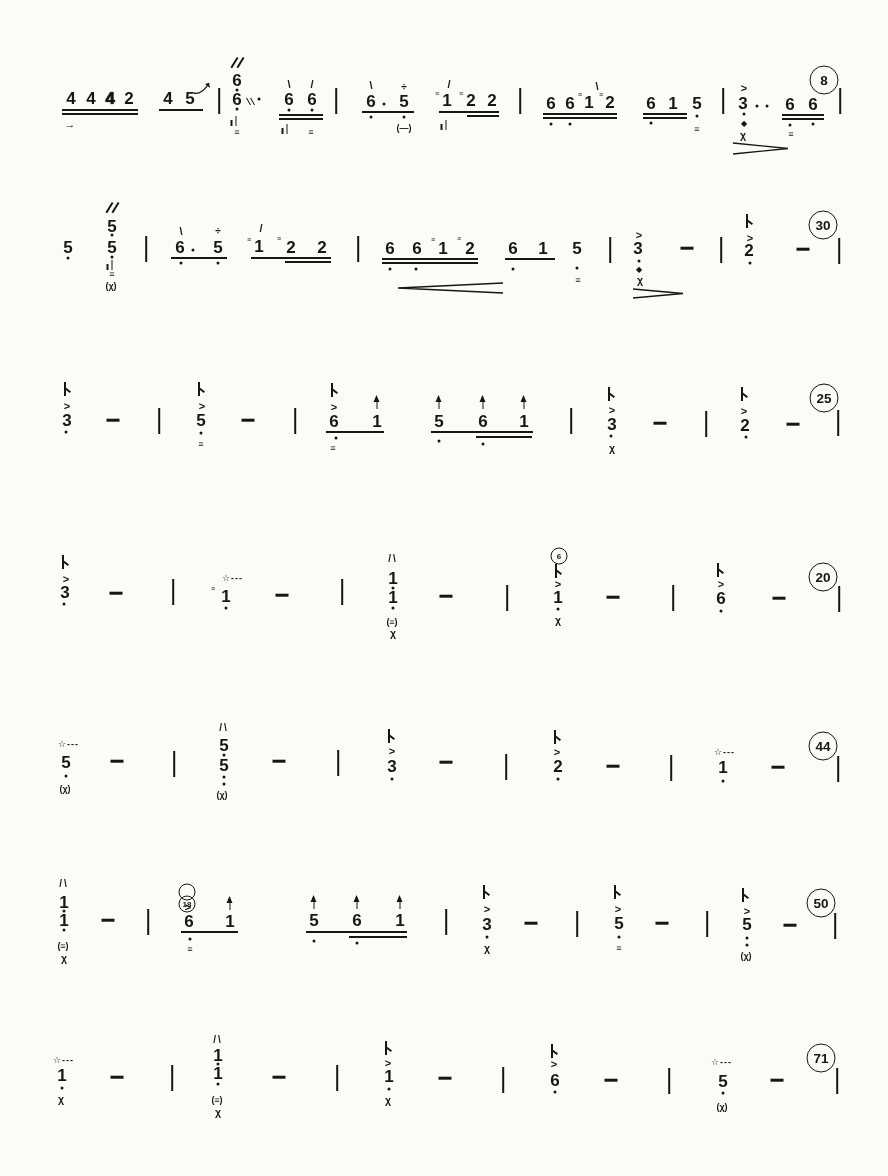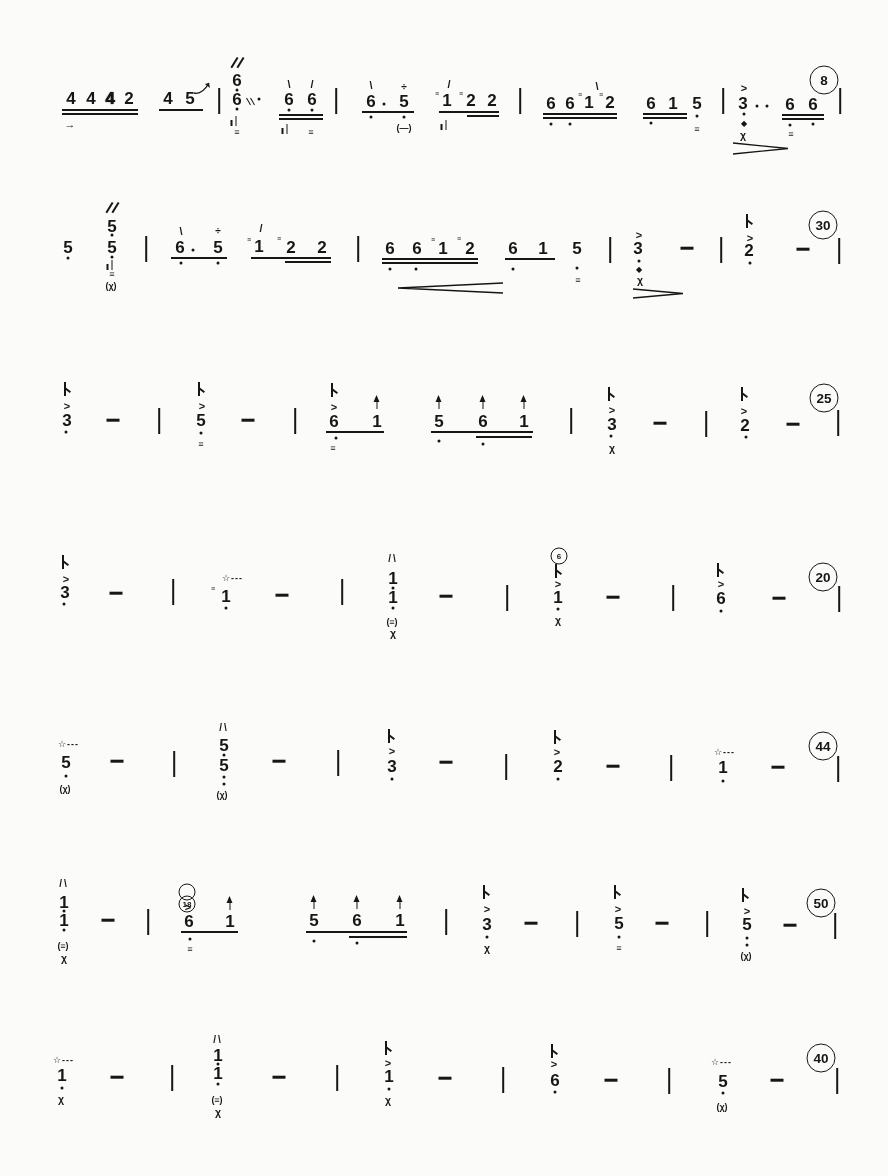--- a/index.html
+++ b/index.html
@@ -404,7 +404,7 @@
     <div class="p mk" style="left: 722px; top: 1107px; font-size: 9px;">(χ)</div>
     <div class="p dash" style="left: 777px; top: 1080px;"></div>
     <div class="p bar" style="left: 837px; top: 1081px;"></div>
-    <div class="p circ" style="left: 821px; top: 1058px;">40</div>
+    <div class="p circ" style="left: 821px; top: 1058px;">71</div>
     <div class="p cs" style="left: 187px; top: 904px;">18</div>
   </div>
 

